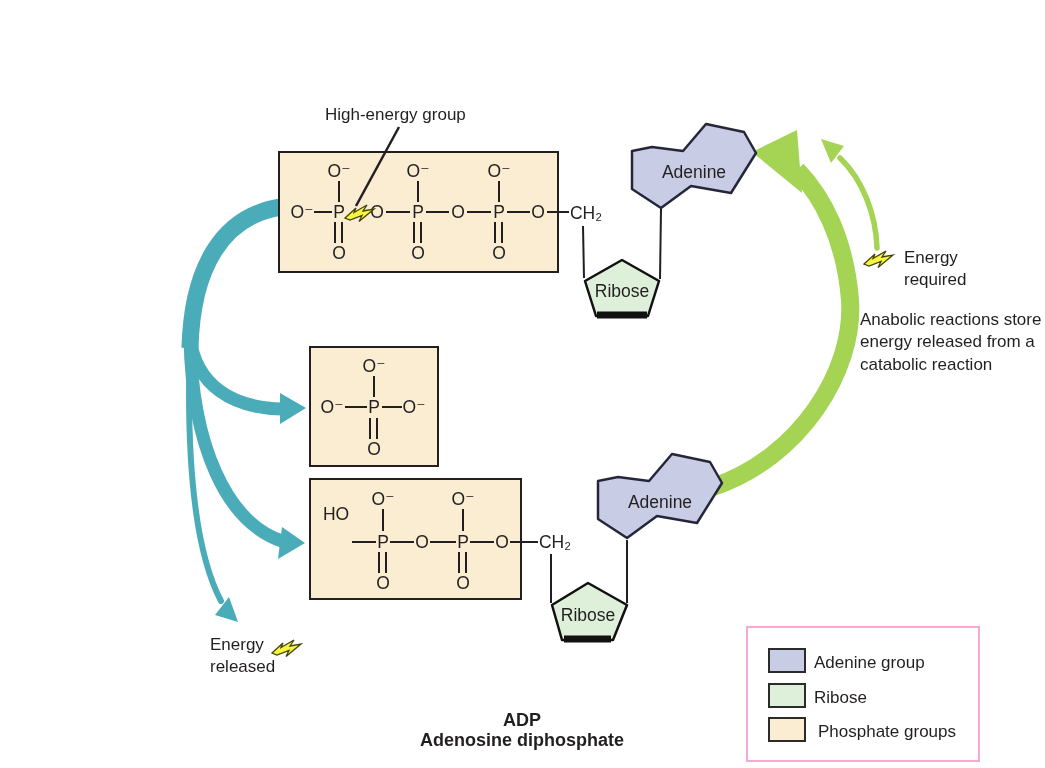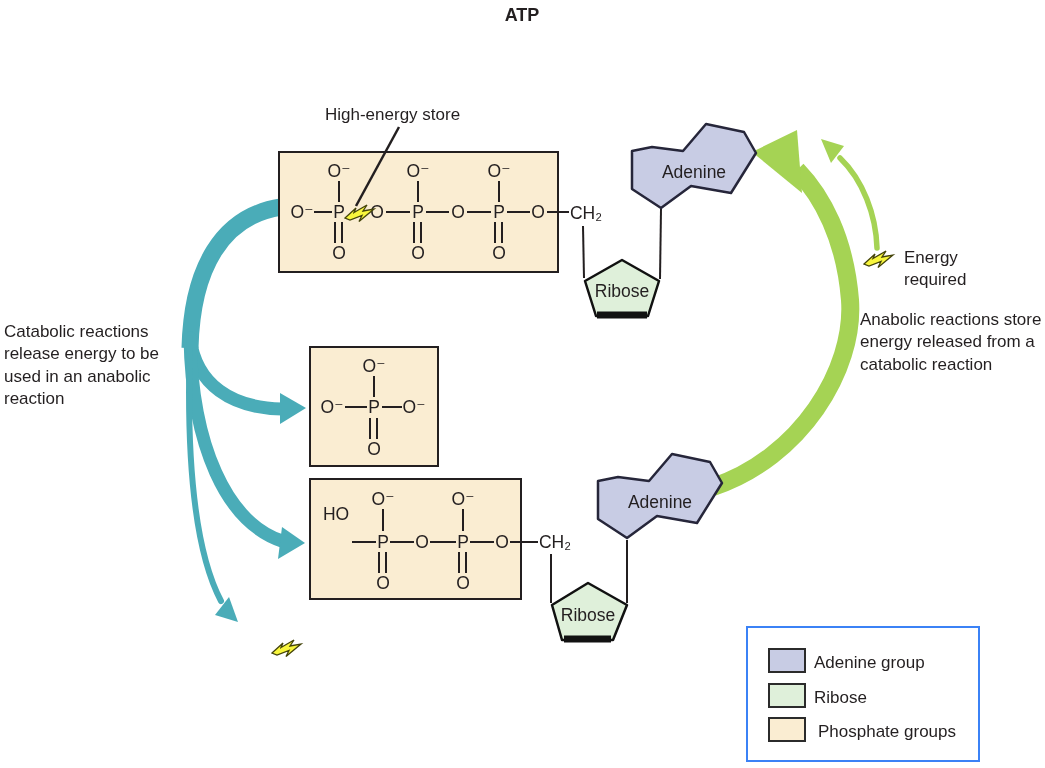--- a/index.html
+++ b/index.html
@@ -41,7 +41,6 @@
   </svg>
 
   <div class="txt b center" style="left:272px;top:6px;width:500px;font-size:18px;line-height:19px">
-    <div>ATP</div>
   </div>
 
   <div class="txt" style="left:325px;top:104px">High-energy store</div>

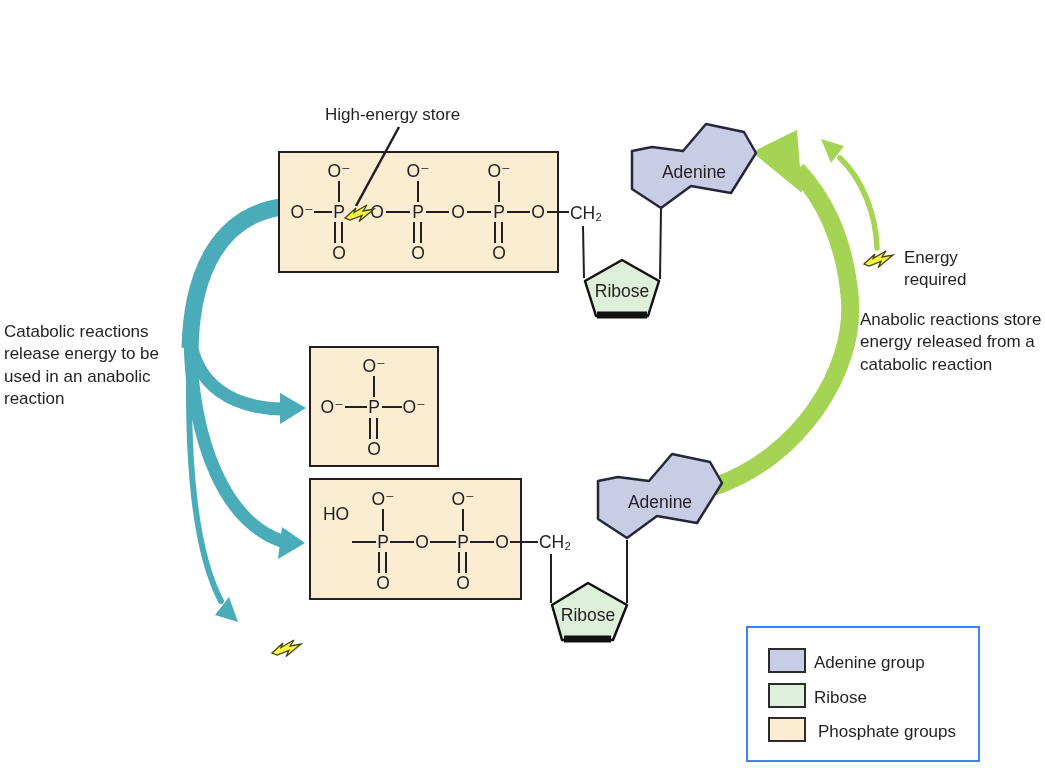--- a/index.html
+++ b/index.html
@@ -43,7 +43,7 @@
   <div class="txt b center" style="left:272px;top:6px;width:500px;font-size:18px;line-height:19px">
   </div>
 
-  <div class="txt" style="left:325px;top:104px">High-energy store</div>
+  <div class="txt" style="left:325px;top:104px">High-energy group</div>
   <div class="txt" style="left:4px;top:321px;width:178px">Catabolic reactions release energy to be used in an anabolic reaction</div>
   <div class="txt" style="left:860px;top:309px;width:186px">Anabolic reactions store energy released from a catabolic reaction</div>
   <div class="txt" style="left:904px;top:247px;width:80px">Energy required</div>

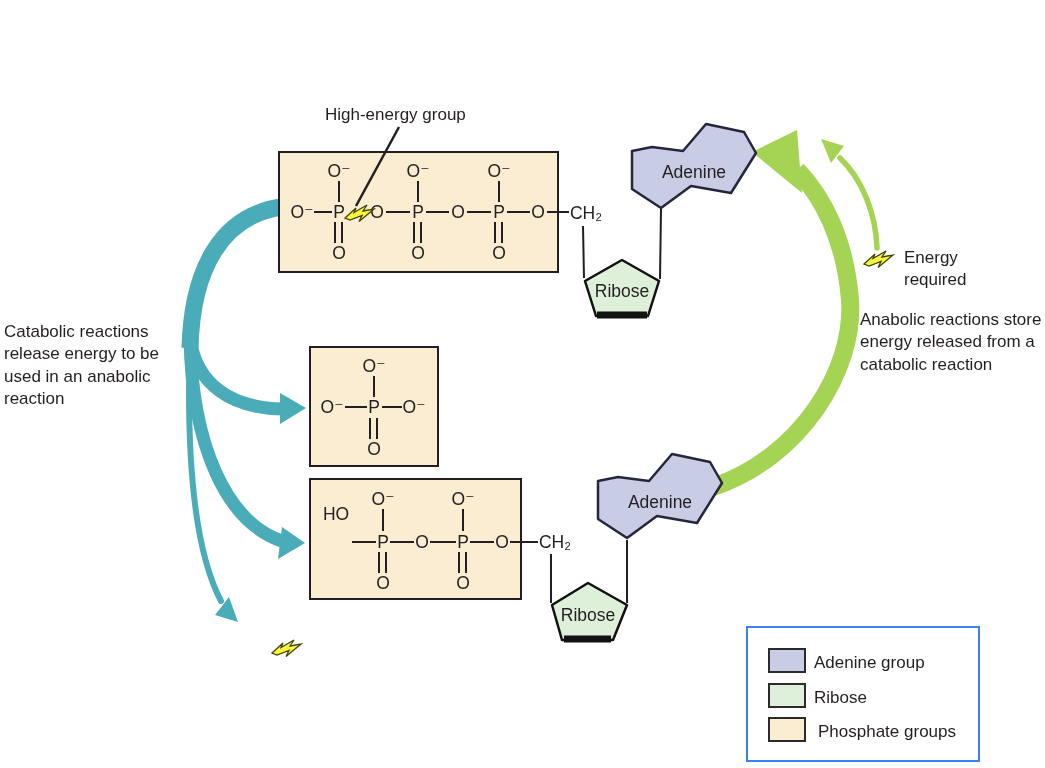--- a/index.html
+++ b/index.html
@@ -44,7 +44,6 @@
   </div>
 
   <div class="txt" style="left:325px;top:104px">High-energy group</div>
-  <div class="txt" style="left:4px;top:321px;width:178px">Catabolic reactions release energy to be used in an anabolic reaction</div>
   <div class="txt" style="left:860px;top:309px;width:186px">Anabolic reactions store energy released from a catabolic reaction</div>
   <div class="txt" style="left:904px;top:247px;width:80px">Energy required</div>
 

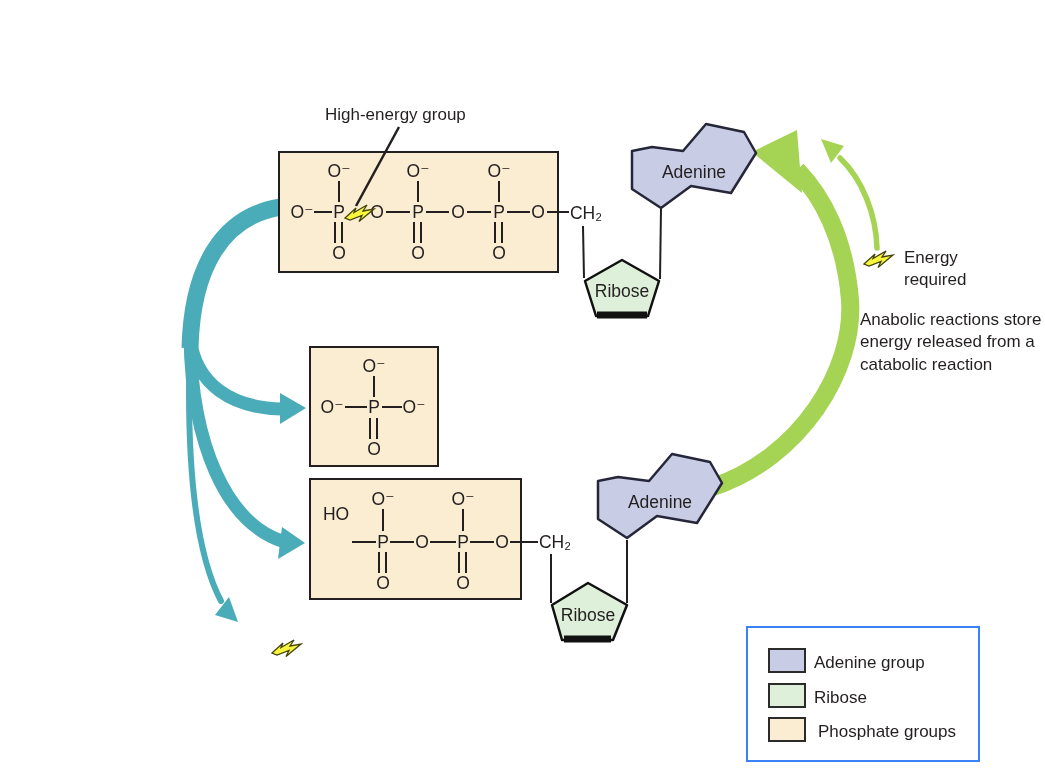--- a/index.html
+++ b/index.html
@@ -46,6 +46,7 @@
   <div class="txt" style="left:325px;top:104px">High-energy group</div>
   <div class="txt" style="left:860px;top:309px;width:186px">Anabolic reactions store energy released from a catabolic reaction</div>
   <div class="txt" style="left:904px;top:247px;width:80px">Energy required</div>
+  <div class="txt" style="left:210px;top:634px;width:80px">Energy released</div>
 
   <div class="pbox" style="left: 278px; top: 151px; width: 281px; height: 122px; background: rgb(250, 237, 210);"></div>
   <span class="atom" style="left:302px;top:212px">O⁻</span>

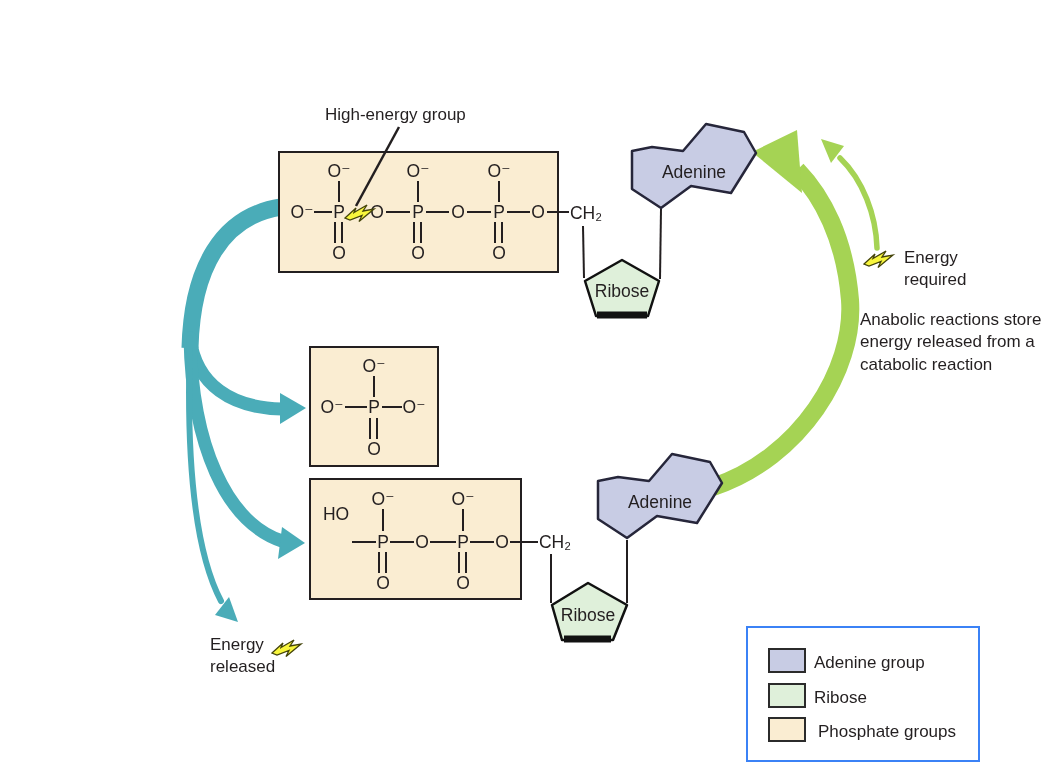--- a/index.html
+++ b/index.html
@@ -14,7 +14,7 @@
   .hb{position:absolute;height:2px;background:#231f20;z-index:2;}
   .vb{position:absolute;width:2px;background:#231f20;z-index:2;}
   .shape-label{position:absolute;transform:translate(-50%,-50%);font-size:17.5px;z-index:4;white-space:nowrap;}
-  .legend{position:absolute;left:746px;top:626px;width:234px;height:136px;border:2px solid #3b82f6;
+  .legend{position:absolute;left:746px;top:626px;width:234px;height:136px;border:2px solid #f9a8d4;
           box-sizing:border-box;background:#fff;z-index:2;}
   .sw{position:absolute;width:38px;height:25px;border:2px solid #2b2b2b;box-sizing:border-box;}
   svg{display:block;}

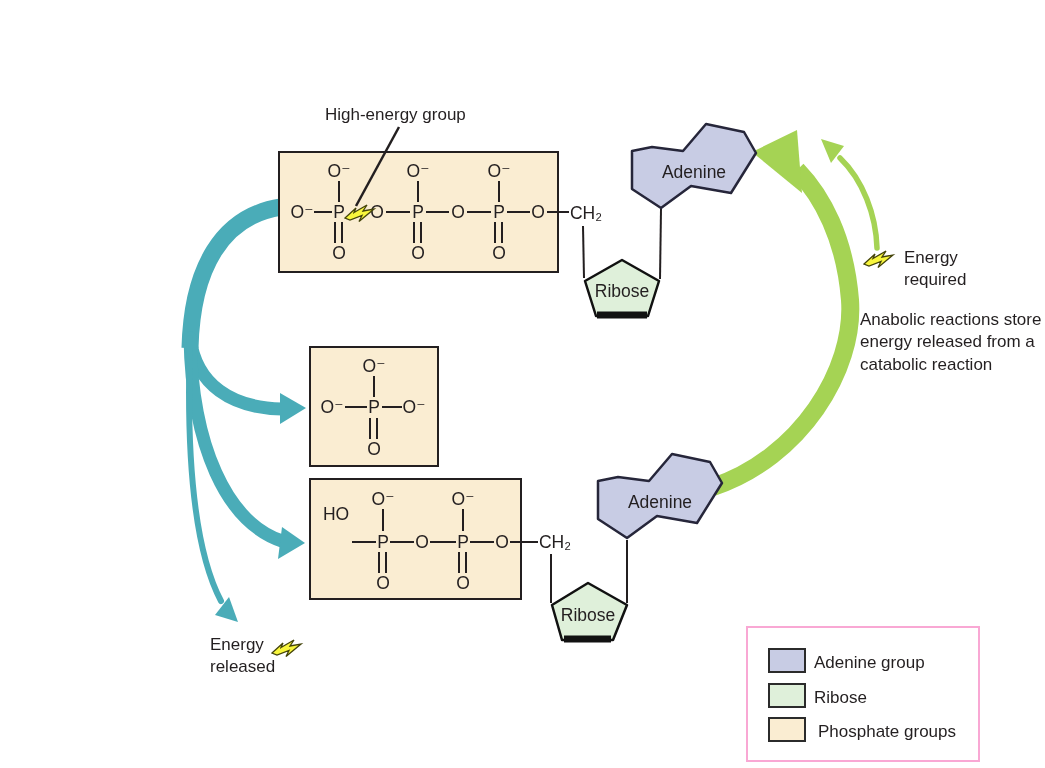--- a/index.html
+++ b/index.html
@@ -41,6 +41,10 @@
   </svg>
 
   <div class="txt b center" style="left:272px;top:6px;width:500px;font-size:18px;line-height:19px">
+  </div>
+  <div class="txt b center" style="left:272px;top:710px;width:500px;font-size:18px;line-height:20px">
+    <div>ADP</div>
+    <div>Adenosine diphosphate</div>
   </div>
 
   <div class="txt" style="left:325px;top:104px">High-energy group</div>

